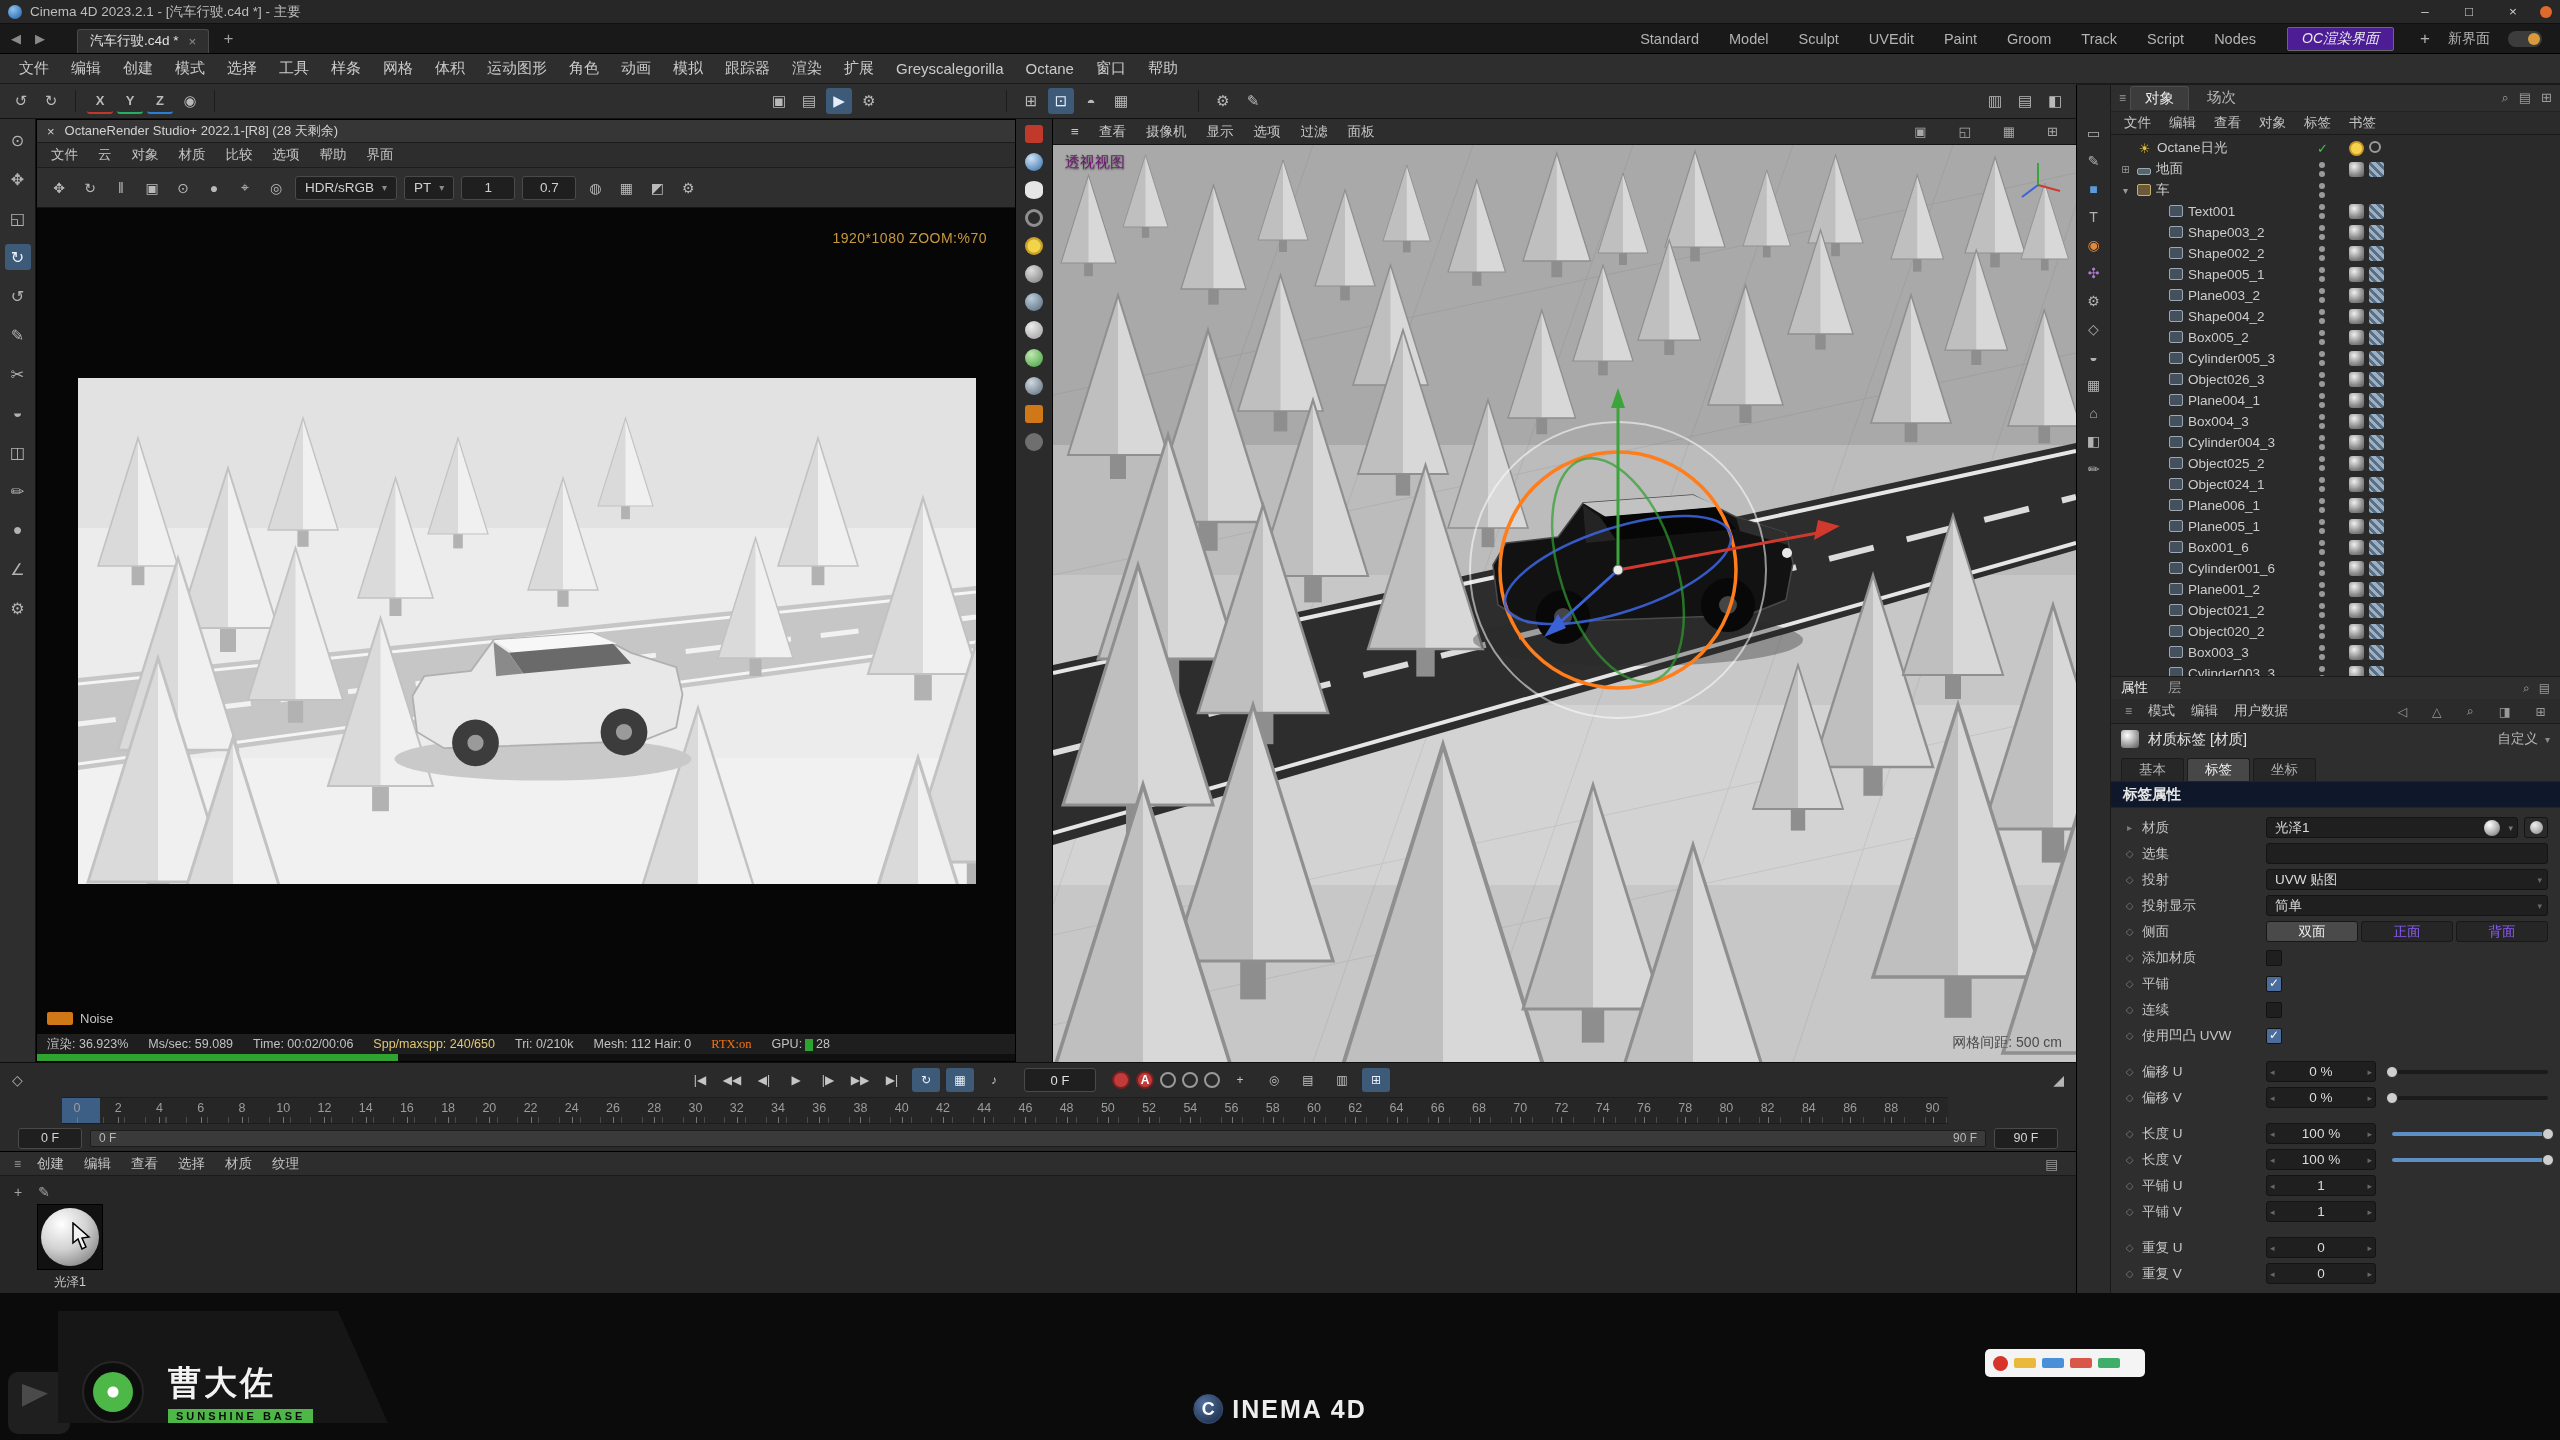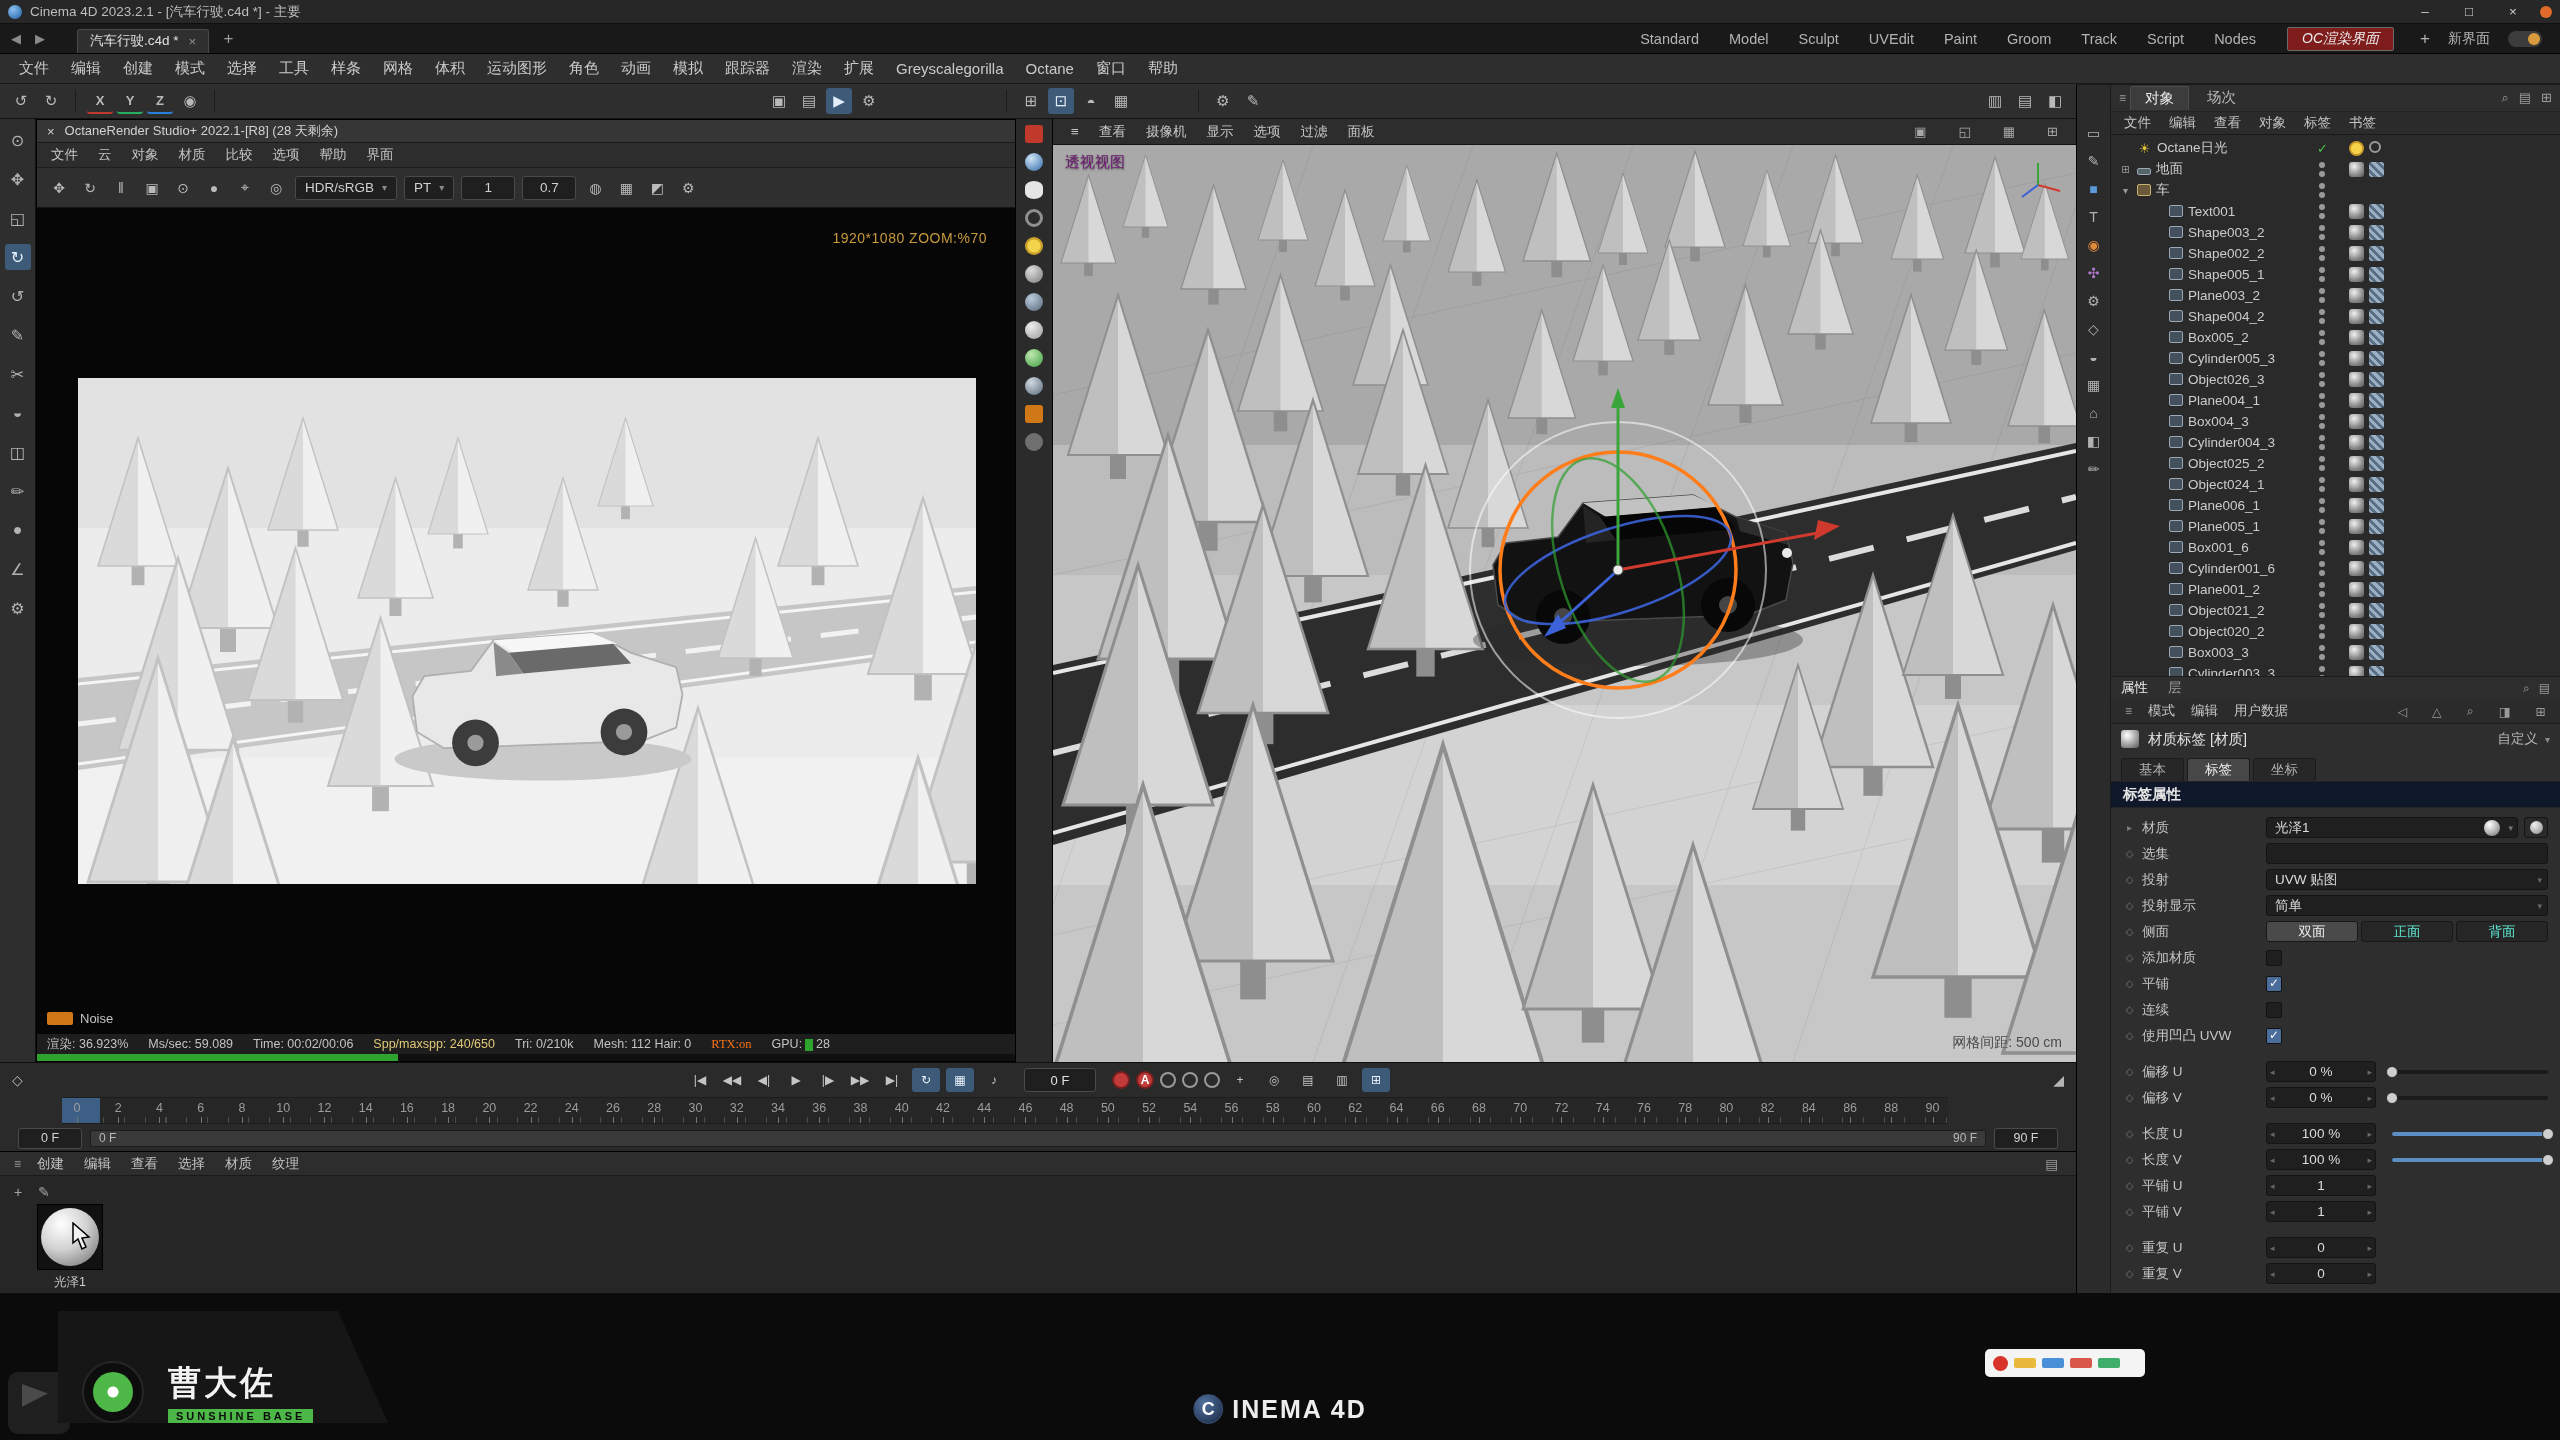--- a/index.html
+++ b/index.html
@@ -26,7 +26,7 @@
   .tab-add{color:#9f9f9f;font-size:17px;padding:0 6px;}
   .layouttabs{margin-left:auto;display:flex;align-items:center;gap:0;font-size:14.5px;color:#b3b3b3;}
   .layouttabs .lt{padding:3px 15px;}
-  .lt-active{font-style:italic;background:#7f1d1d;border:1px solid #6a6a6a;border-radius:2px;color:#ececec;padding:2px 14px;margin:0 8px;}
+  .lt-active{font-style:italic;background:#4c1d95;border:1px solid #6a6a6a;border-radius:2px;color:#ececec;padding:2px 14px;margin:0 8px;}
   .lt-add{font-size:17px;padding:0 10px;color:#b3b3b3;}
   .theme-pill{width:34px;height:16px;border-radius:8px;background:#3c3c3c;position:relative;margin:0 10px;}
   .theme-pill::after{content:"";position:absolute;right:2px;top:2px;width:12px;height:12px;border-radius:50%;background:#d89a3a;}

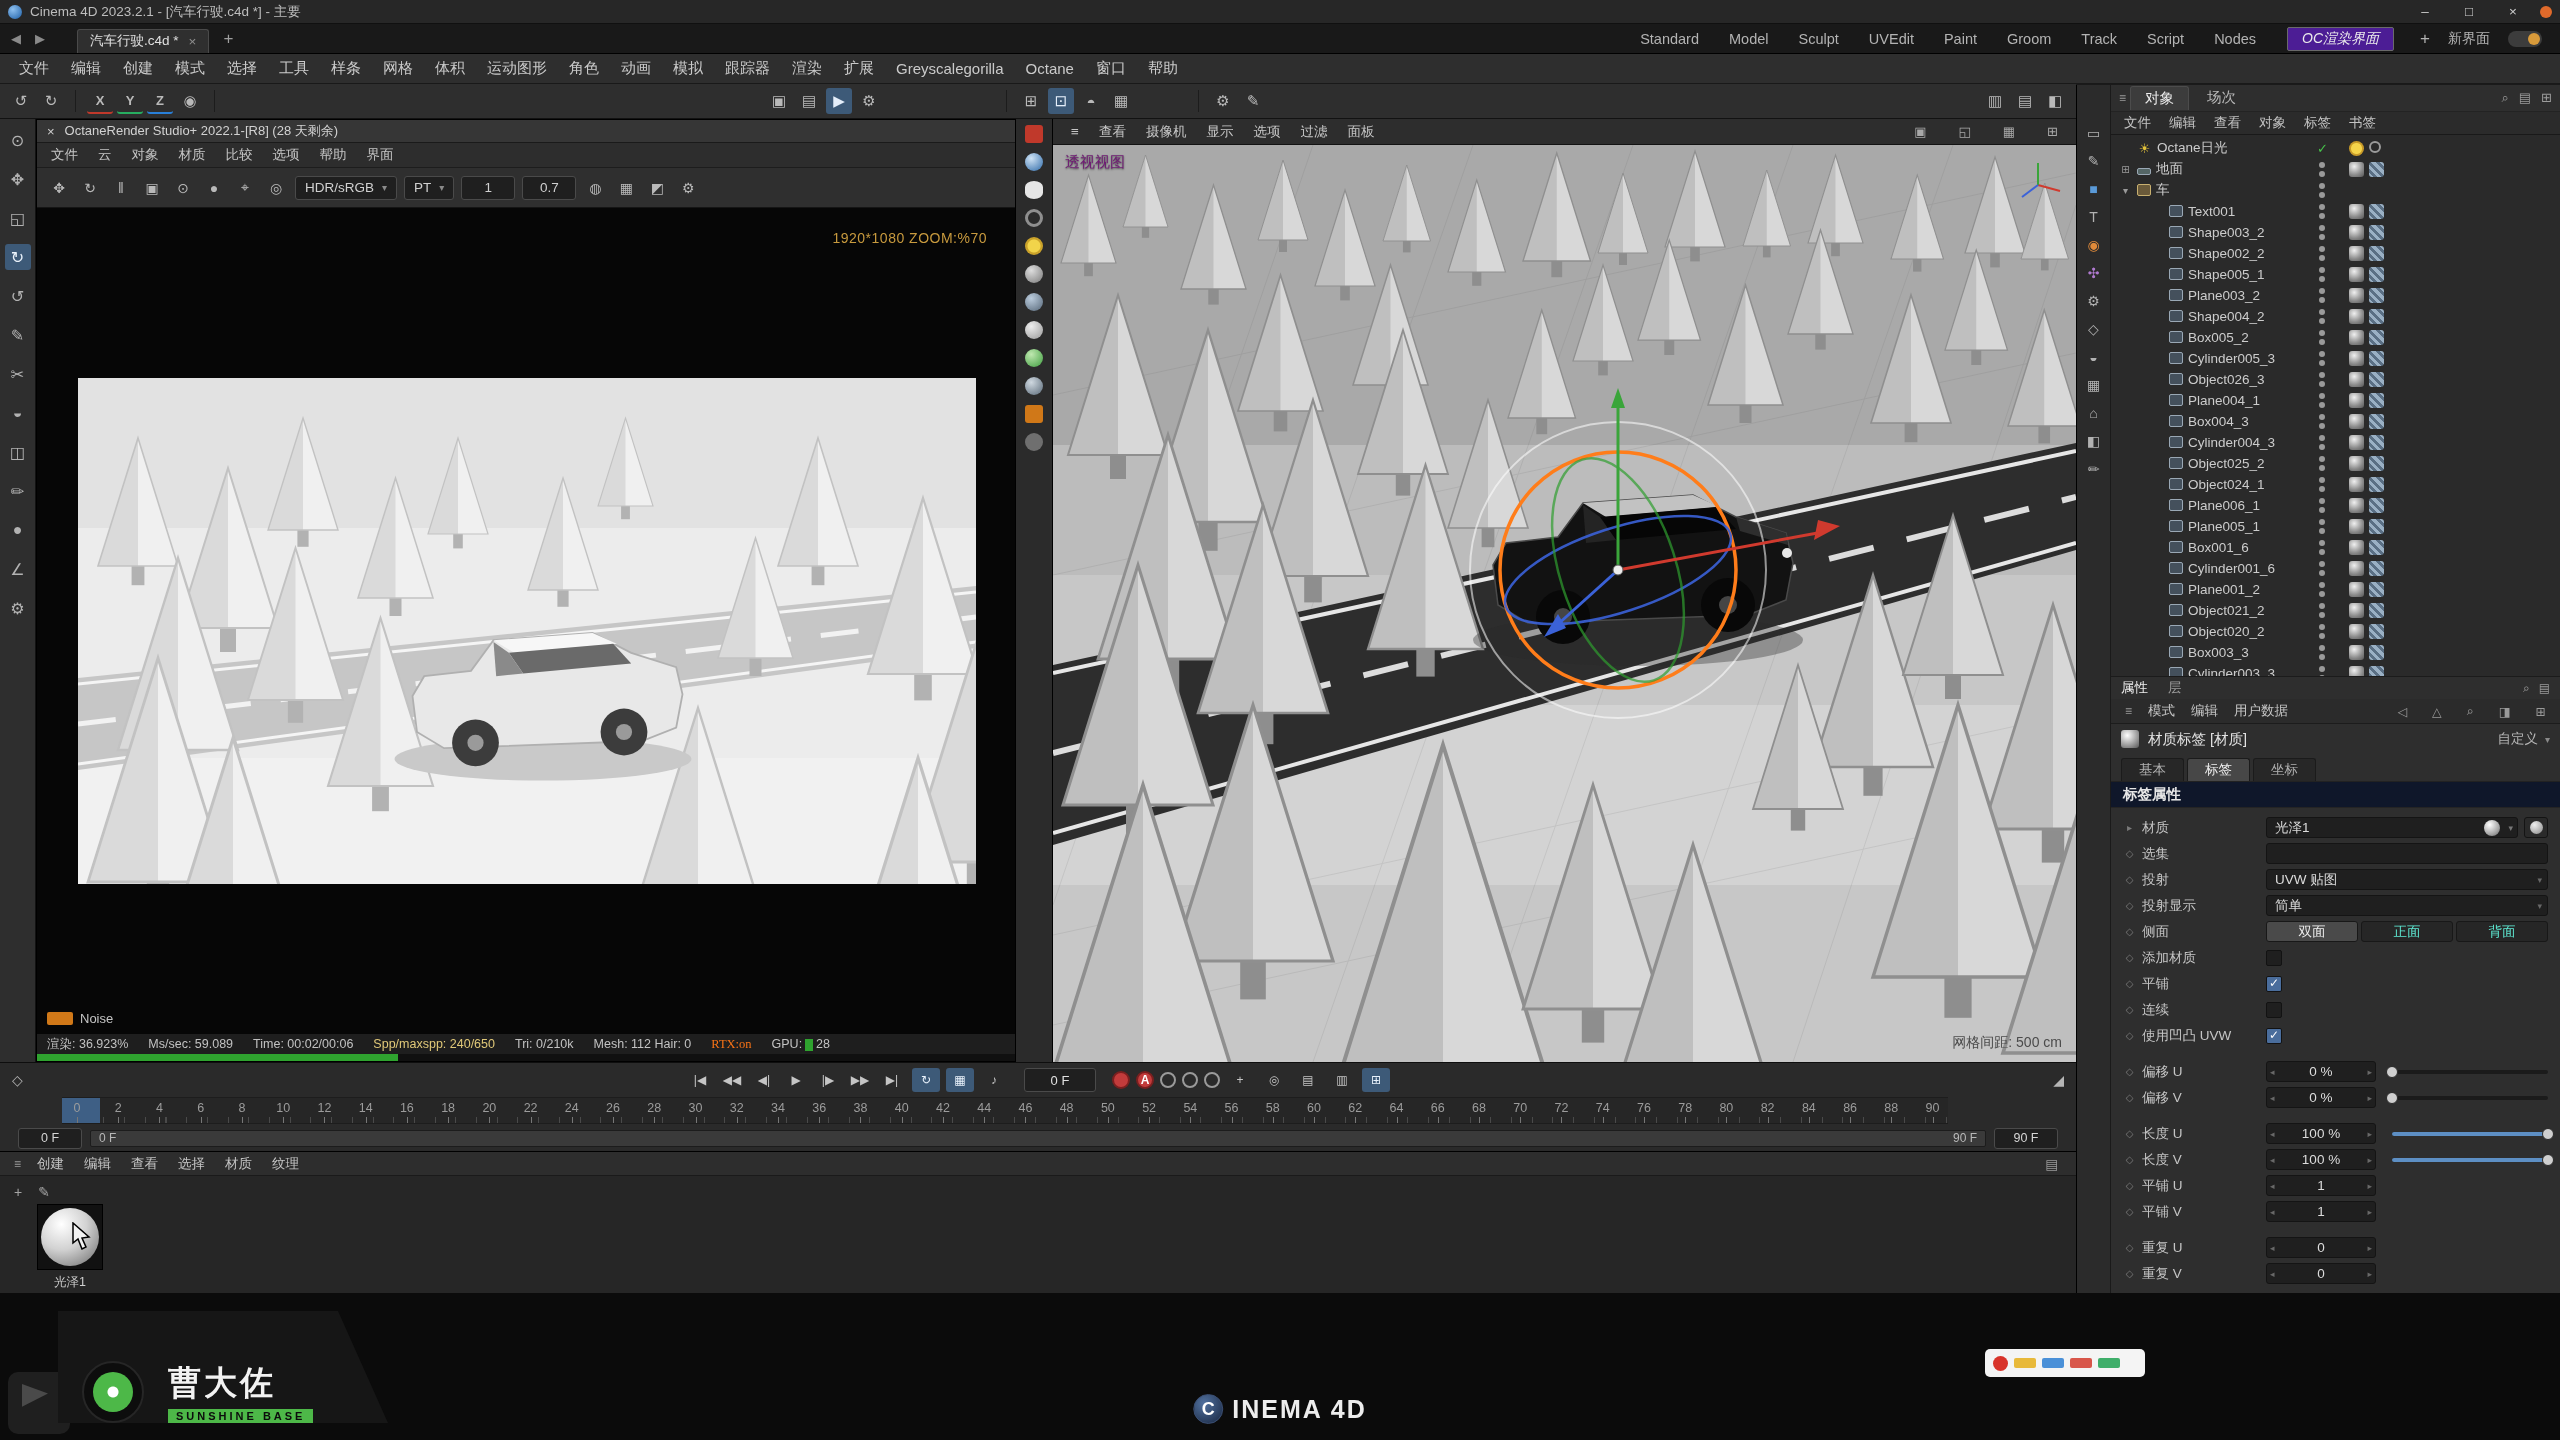--- a/index.html
+++ b/index.html
@@ -151,7 +151,7 @@
   .sfill{height:100%;background:#5d8fc4;border-radius:2px;}
   .sknob{position:absolute;top:-4px;width:12px;height:12px;border-radius:50%;background:#cfcfcf;border:1px solid #2a2a2a;margin-left:-6px;}
   .sidebtns{flex:1;display:flex;gap:3px;}
-  .sbtn{flex:1;height:21px;display:flex;align-items:center;justify-content:center;background:#262626;border:1px solid #181818;border-radius:3px;color:#5eead4;}
+  .sbtn{flex:1;height:21px;display:flex;align-items:center;justify-content:center;background:#262626;border:1px solid #181818;border-radius:3px;color:#8b5cf6;}
   .sbtn.sel{background:#4a4a4a;color:#efefef;}
   .cbx{width:16px;height:16px;background:#1f1f1f;border:1px solid #121212;border-radius:2px;position:relative;}
   .cbx.on{background:#4a6d9c;}

